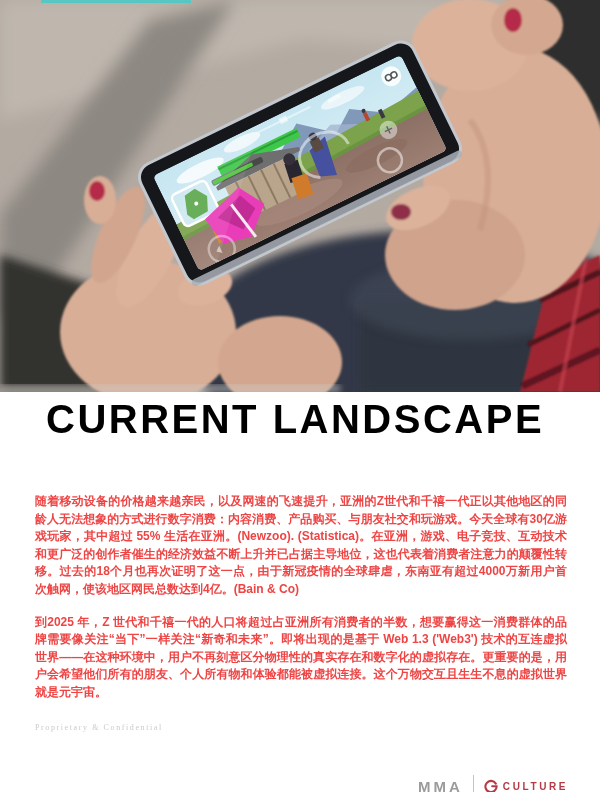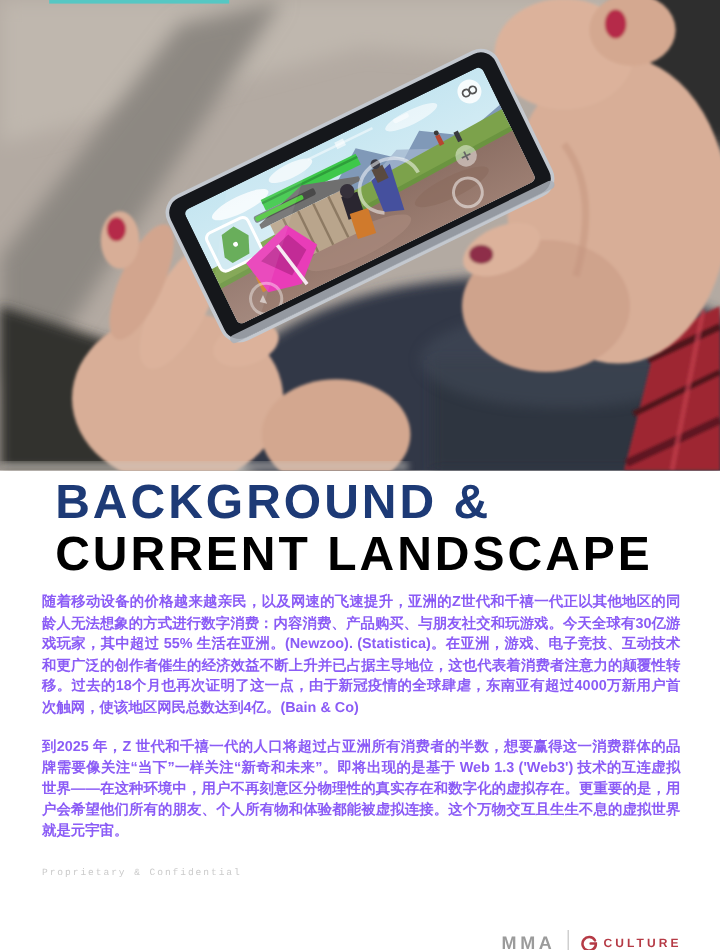--- a/index.html
+++ b/index.html
@@ -198,7 +198,6 @@
   </figure>
 
   <h1 class="title" style="margin:0;">
-    <span class="l1">BACKGROUND &amp;</span>
     <span class="l2">CURRENT LANDSCAPE</span>
   </h1>
 

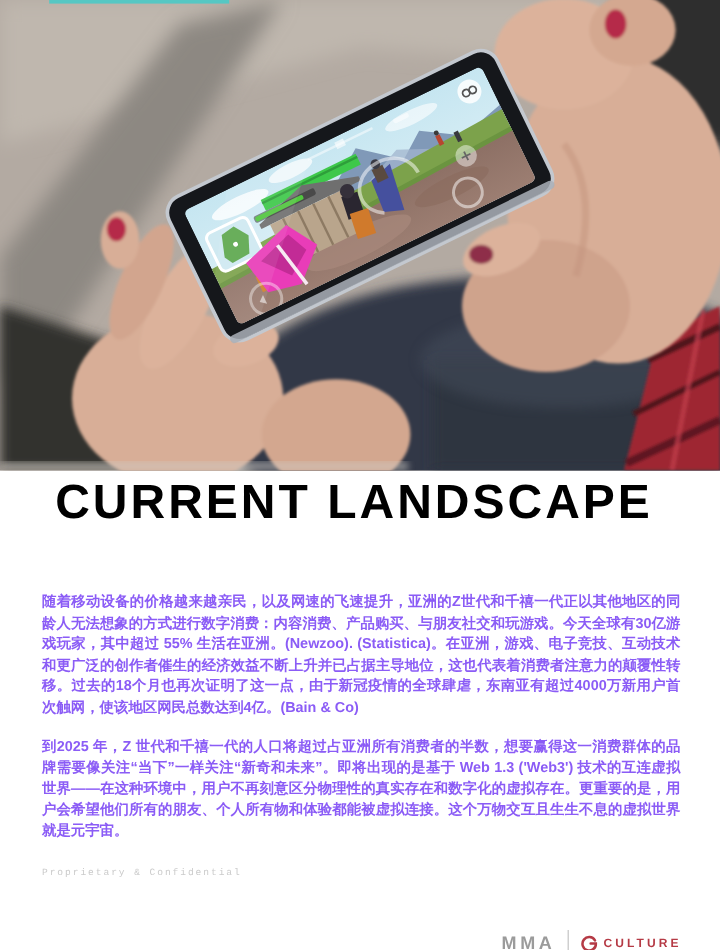--- a/index.html
+++ b/index.html
@@ -23,7 +23,7 @@
   .content{position:absolute;left:35px;right:33px;top:493px;}
   .content p{
     margin:0 0 15px 0;font-size:12px;line-height:17.6px;text-align:justify;
-    color:#8b5cf6;font-weight:600;
+    color:#ef4444;font-weight:600;
     font-family:"Liberation Sans","DejaVu Sans",sans-serif;
   }
 

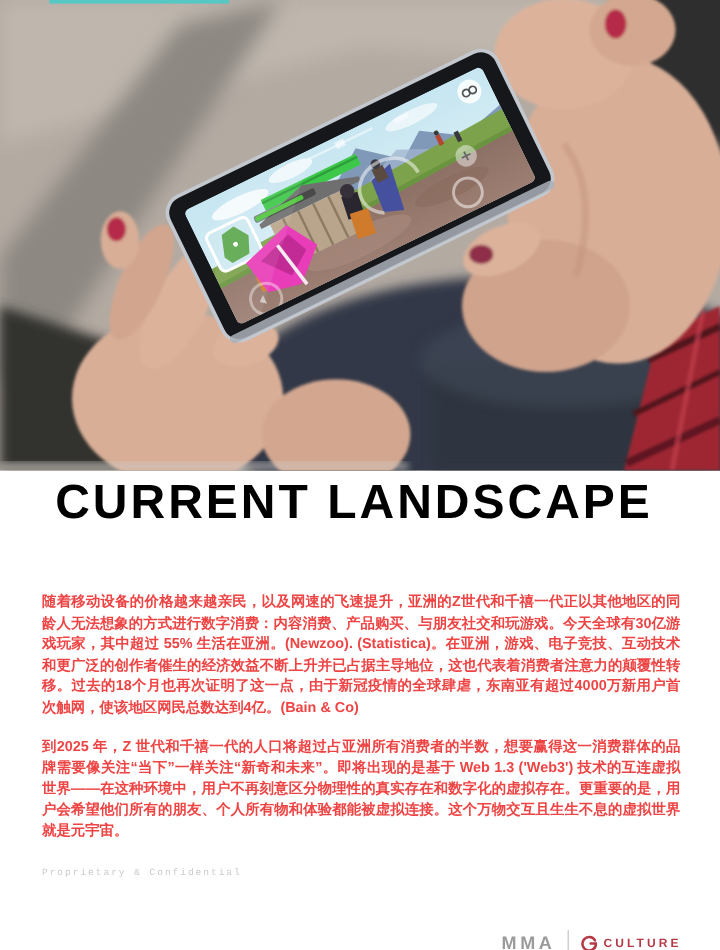--- a/index.html
+++ b/index.html
@@ -30,7 +30,7 @@
   
   .confidential{
     position:absolute;left:35px;top:723px;
-    font-family:Liberation Mono, monospace;font-size:8px;letter-spacing:1.6px;color:#cbcbcb;
+    font-family:Liberation Serif, serif;font-size:8px;letter-spacing:1.6px;color:#cbcbcb;
   }
   .logos{position:absolute;left:418px;top:779px;height:20px;display:flex;align-items:flex-start;gap:10px;}
   .mma{

